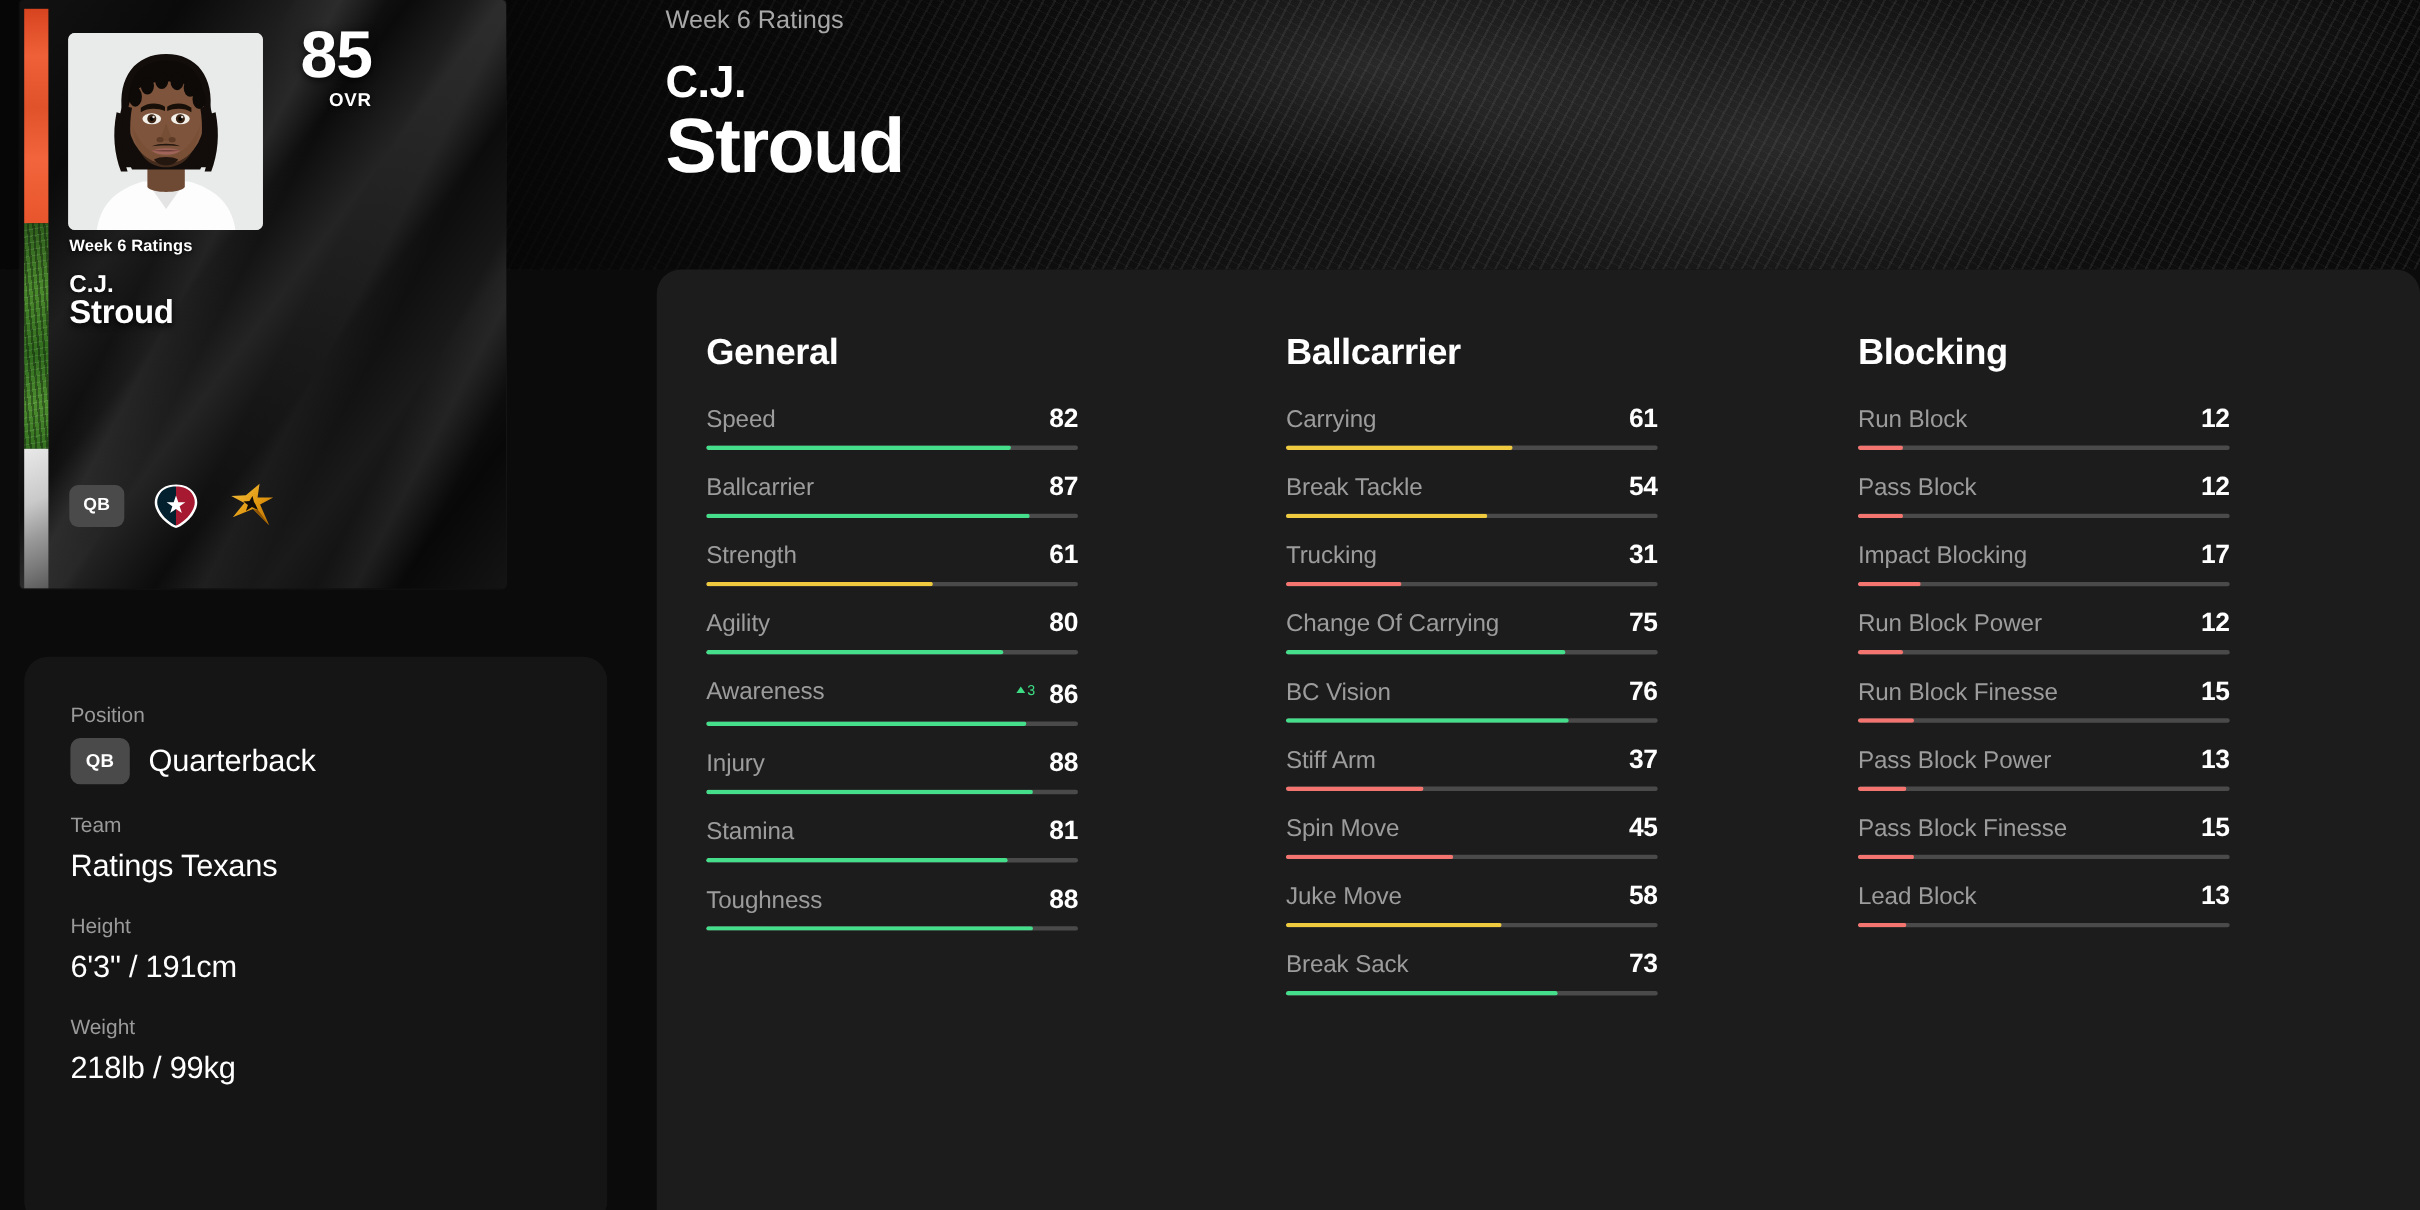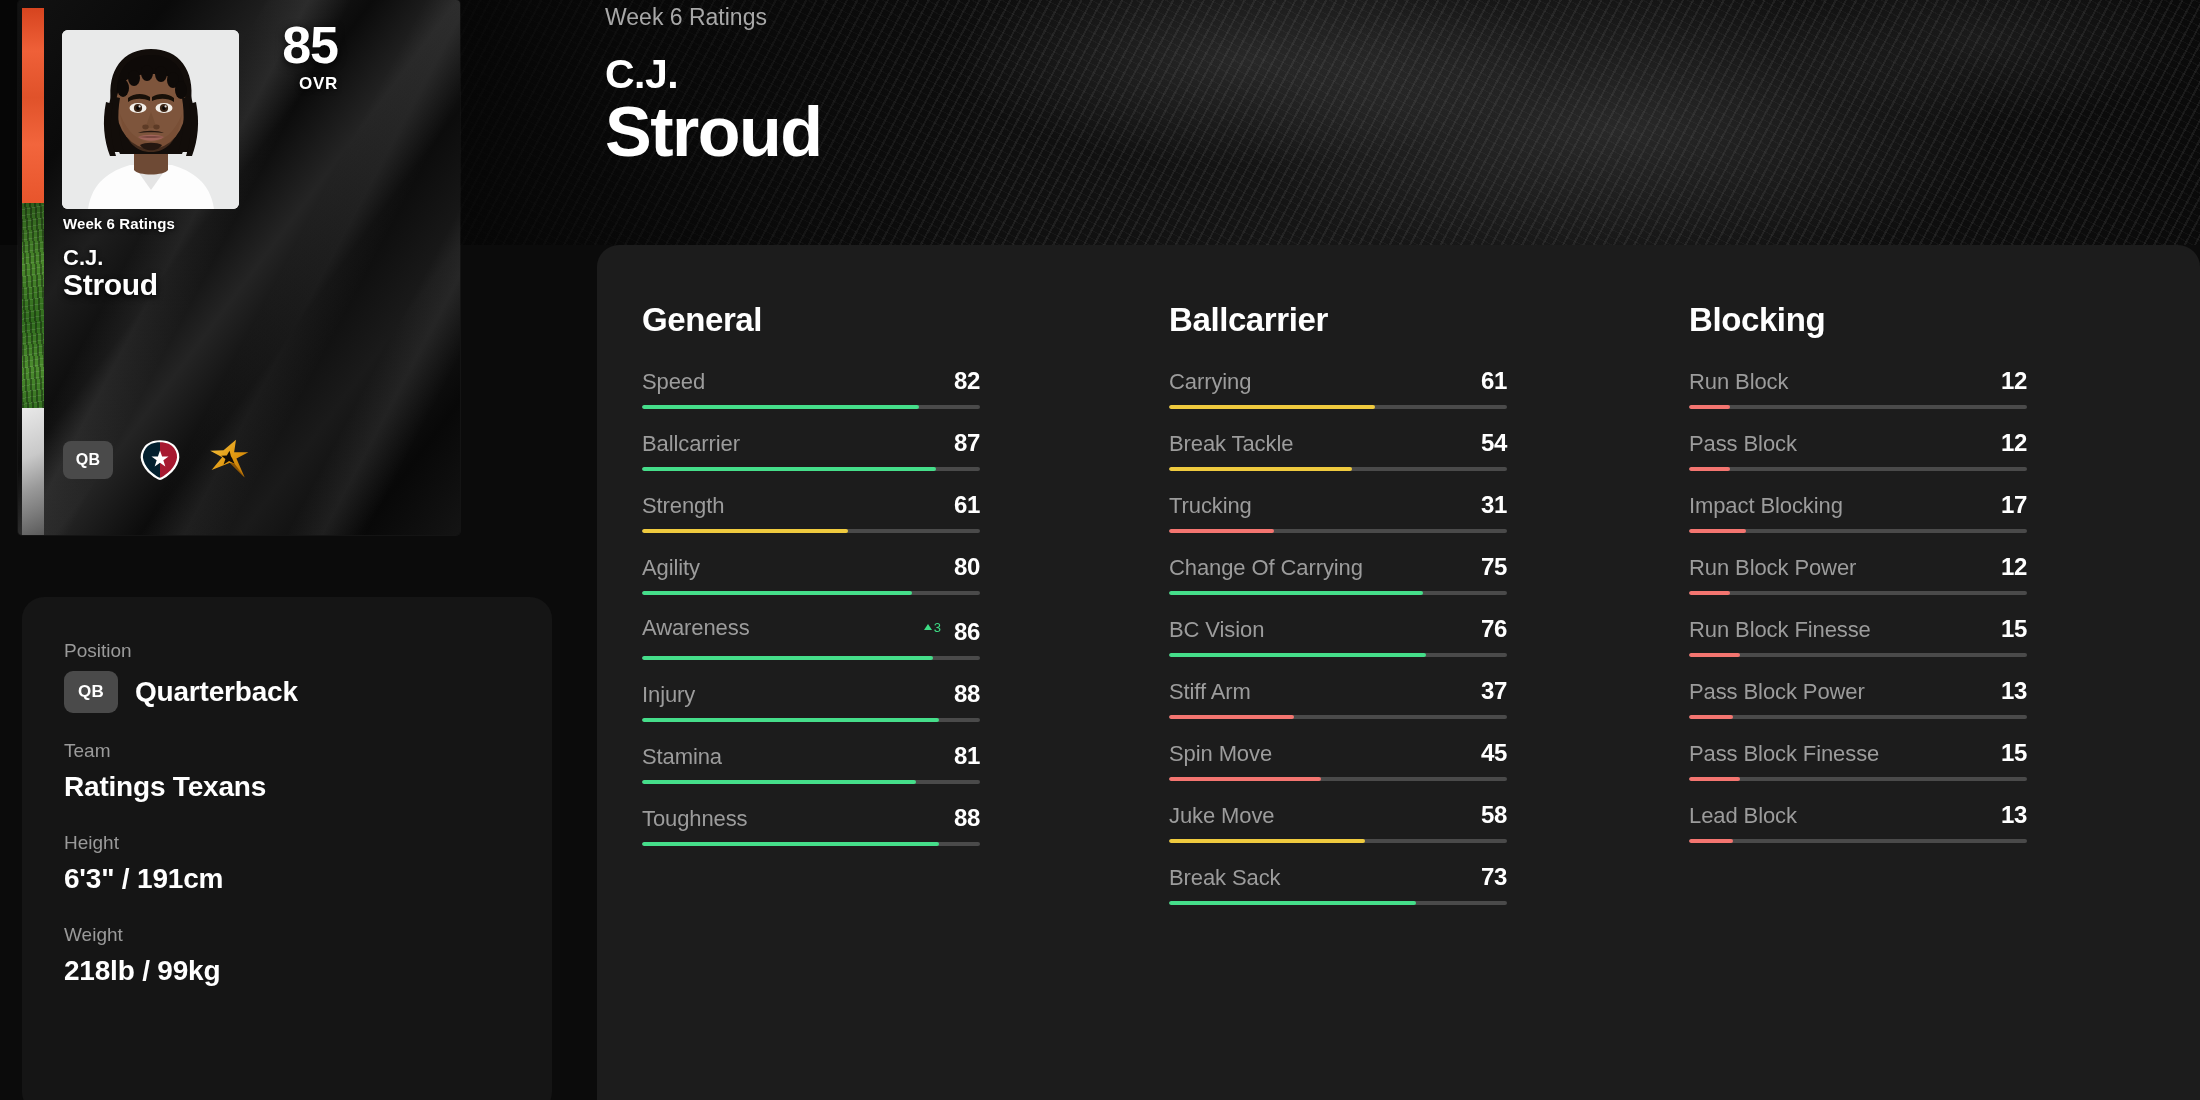--- a/index.html
+++ b/index.html
@@ -96,7 +96,7 @@
     text-align: right;
   }
   .ovr-num {
-    font-size: 52px; font-weight: 700; color: #fff;
+    font-size: 60px; font-weight: 700; color: #fff;
     line-height: 0.92; letter-spacing: -1px;
     text-shadow: 0 2px 8px rgba(0,0,0,0.8);
     margin-left: 48px;

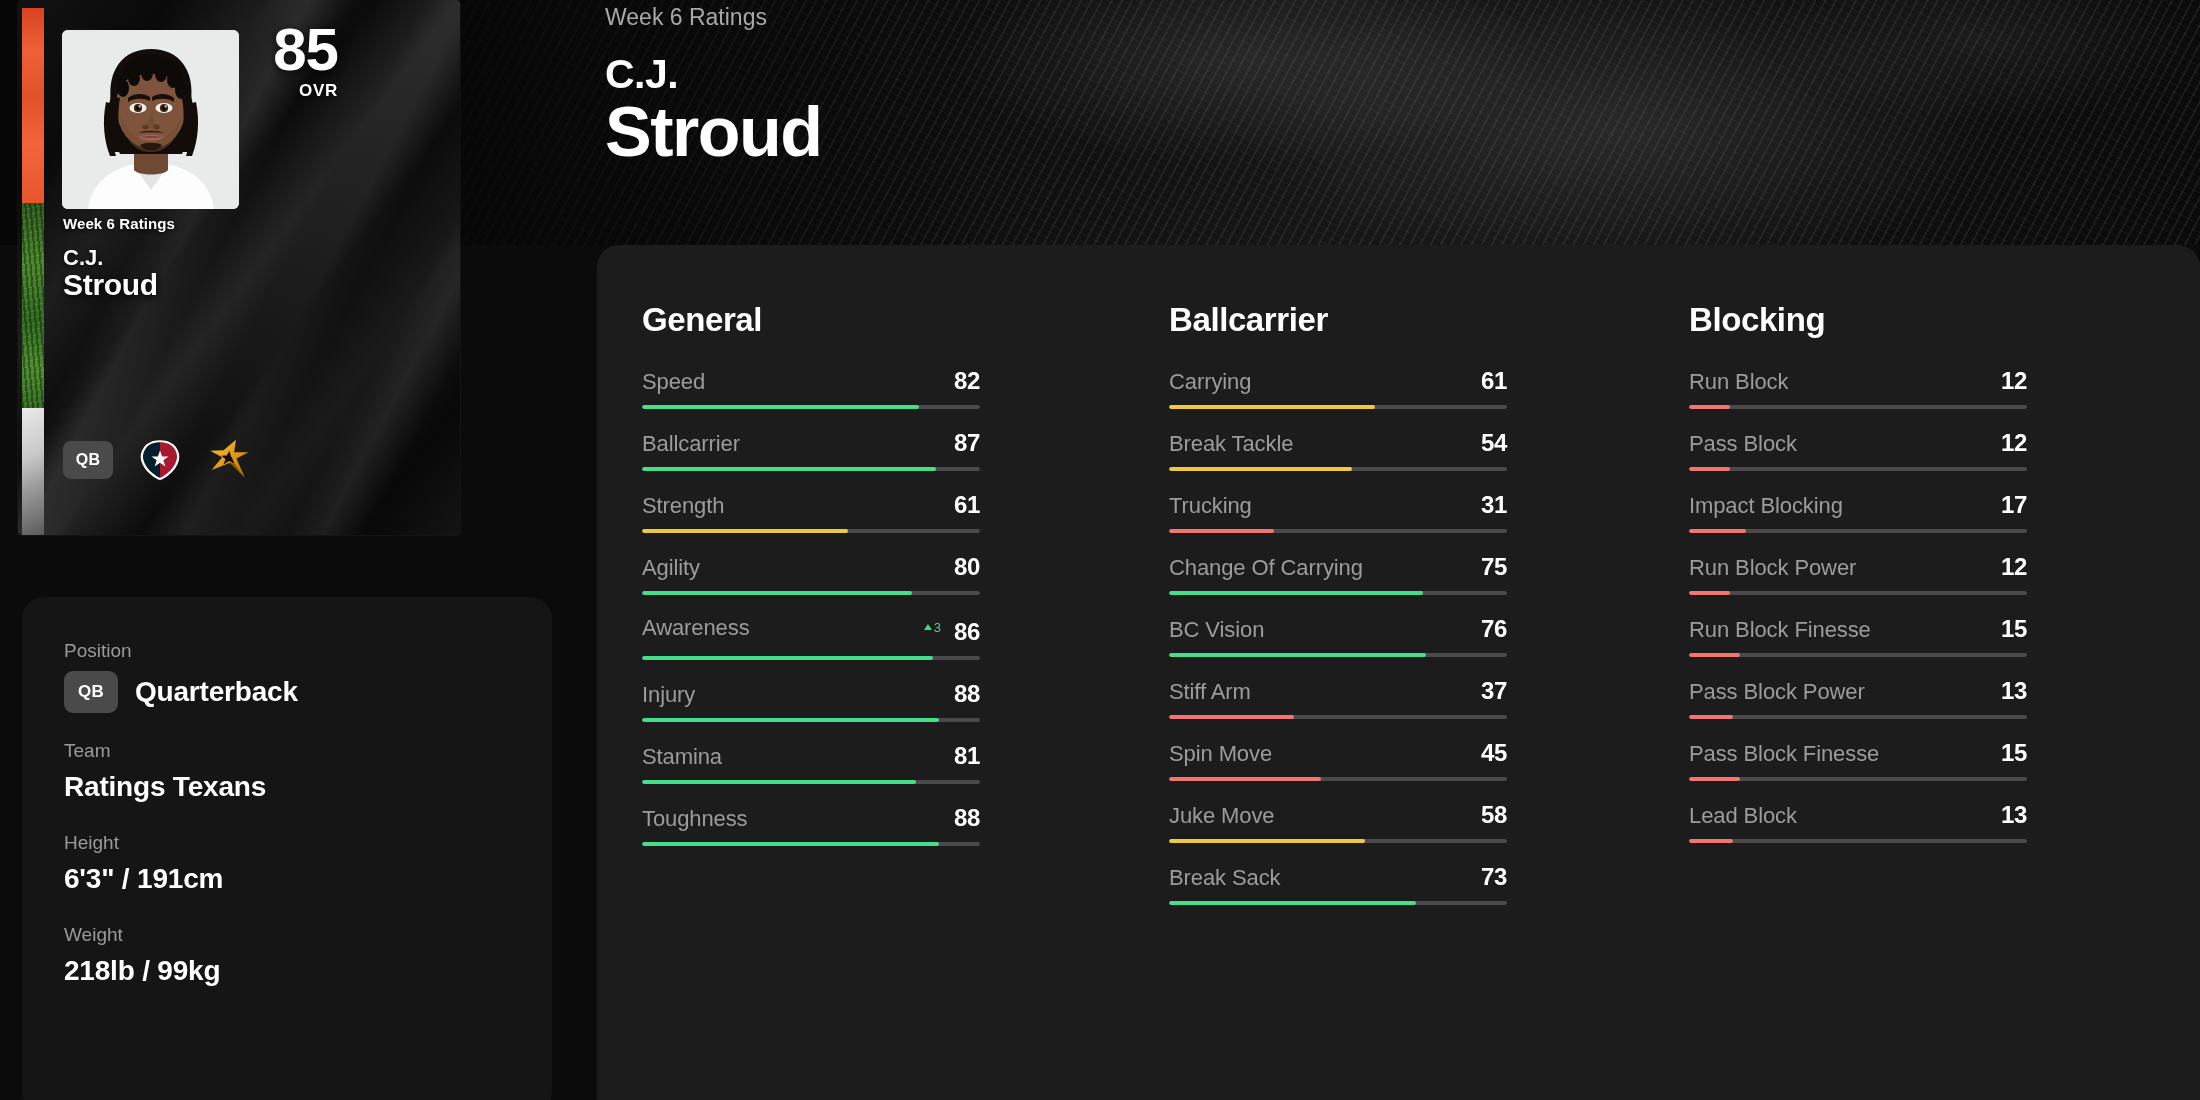--- a/index.html
+++ b/index.html
@@ -153,7 +153,7 @@
     margin-bottom: 9px;
   }
   .info-value {
-    font-size: 28px; color: #ffffff; font-weight: 700;
+    font-size: 28px; color: #ffffff; font-weight: 400;
     letter-spacing: -0.2px;
   }
   .info-block { margin-bottom: 29px; }

